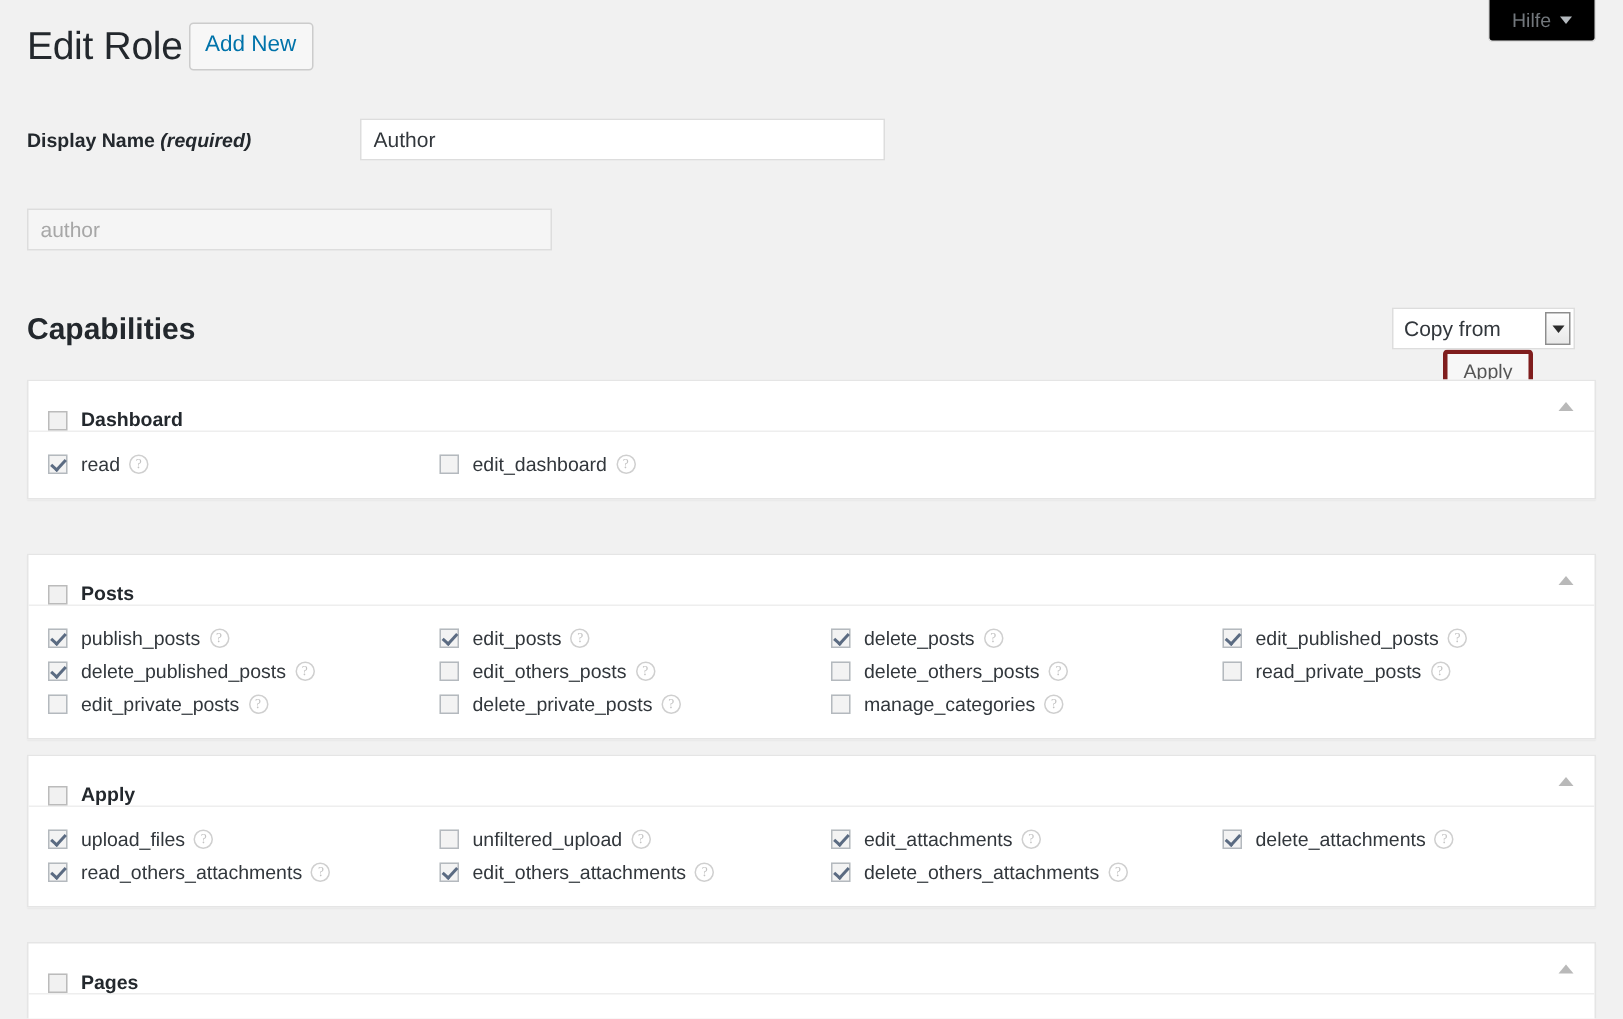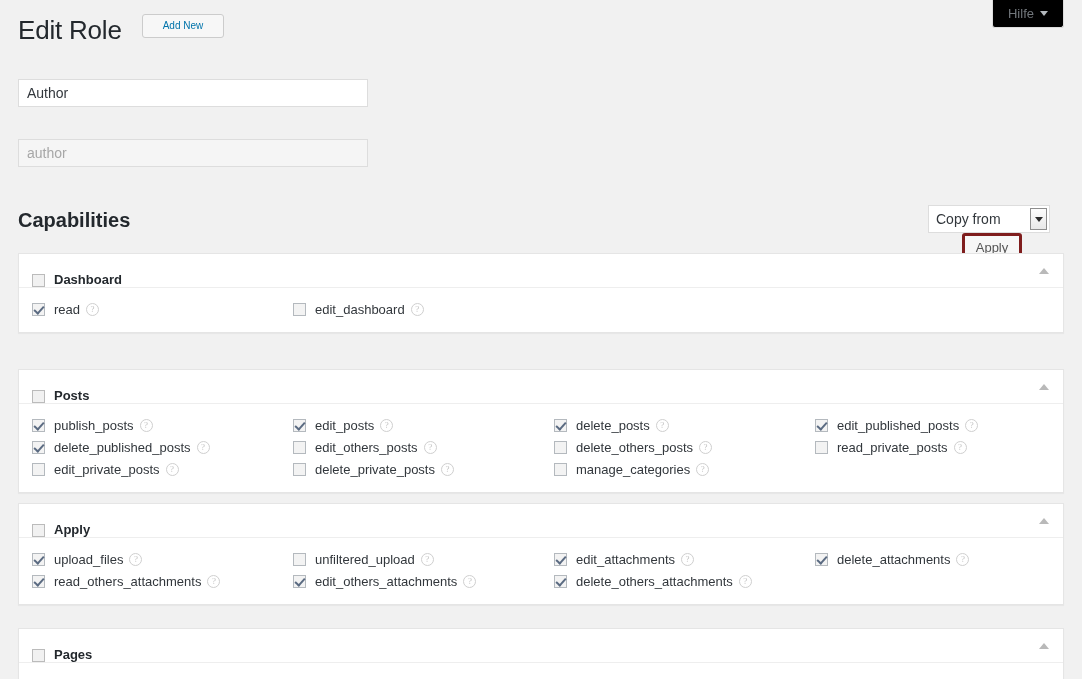--- a/index.html
+++ b/index.html
@@ -36,7 +36,7 @@
   
   .title-row {
     position: absolute; left: 18px; top: 14px;
-    display: flex; align-items: flex-start; gap: 20px;
+    display: flex; align-items: center; gap: 4px;
   }
   .page-title {
     font-size: 26px; font-weight: 400; color: #23282d;

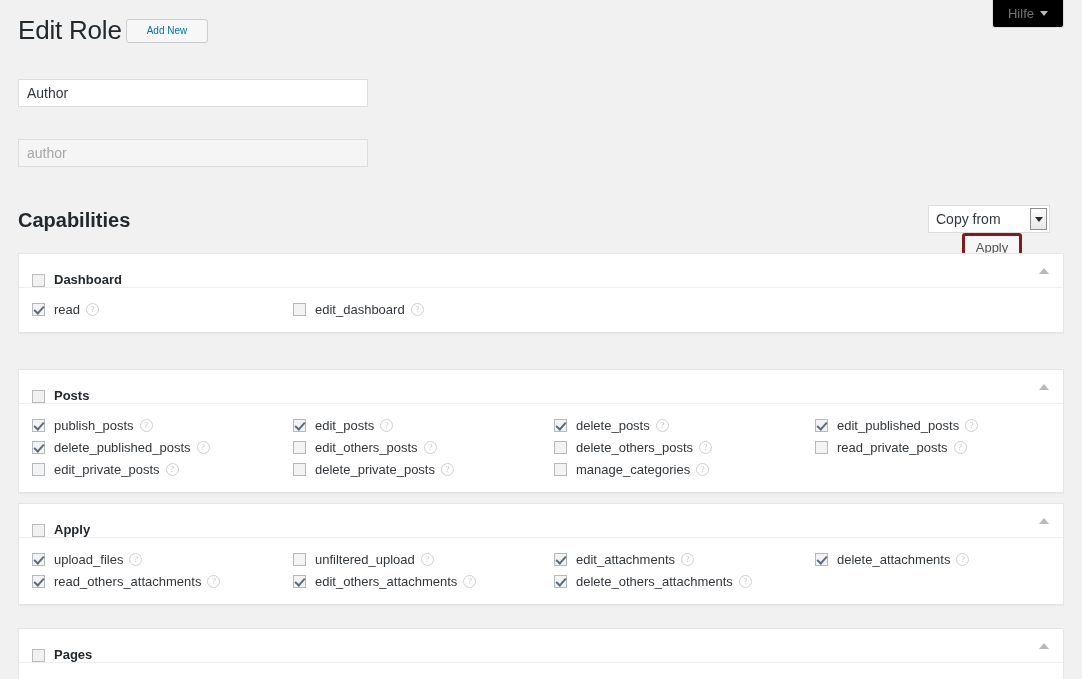--- a/index.html
+++ b/index.html
@@ -44,8 +44,8 @@
   }
   .add-new-btn {
     display: inline-block;
-    padding: 3px 20px 4px;
-    font-size: 10px; line-height: 1.5;
+    padding: 3px 10px 4px;
+    font-size: 15px; line-height: 1.5;
     color: #0073aa;
     background: #f7f7f7;
     border: 1px solid #ccc;

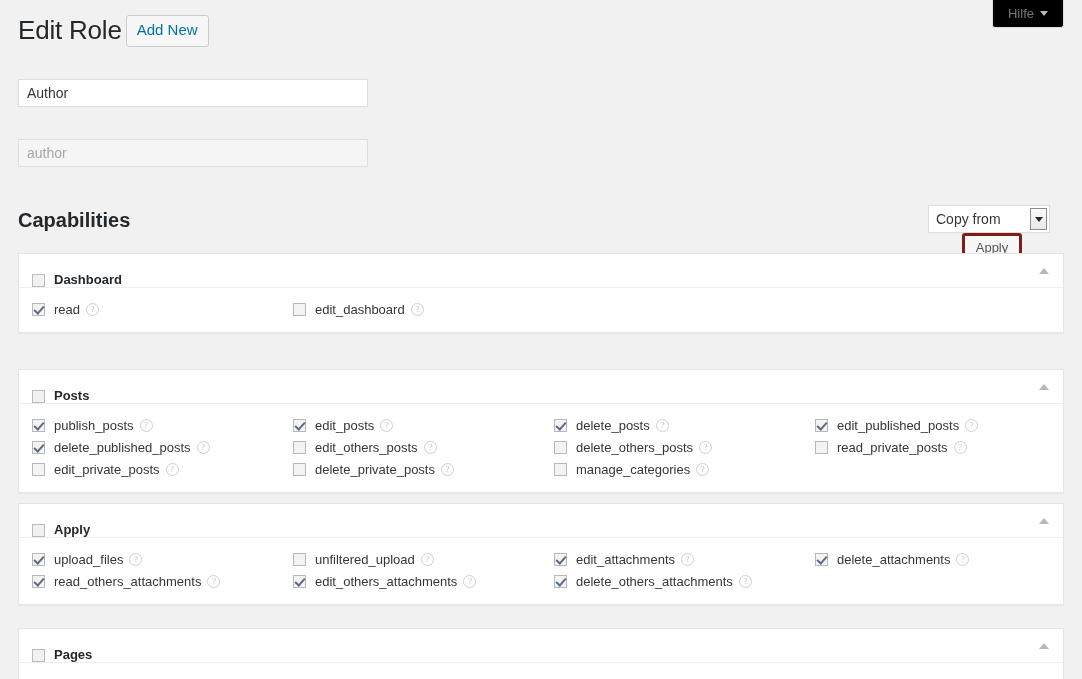--- a/index.html
+++ b/index.html
@@ -236,6 +236,10 @@
   </div>
 
   <div class="form-row r1">
+    <div class="form-label">
+      <span>Display Name</span>
+      <em>(required)</em>
+    </div>
     <input class="form-input" type="text" value="Author" style="">
   </div>
 

